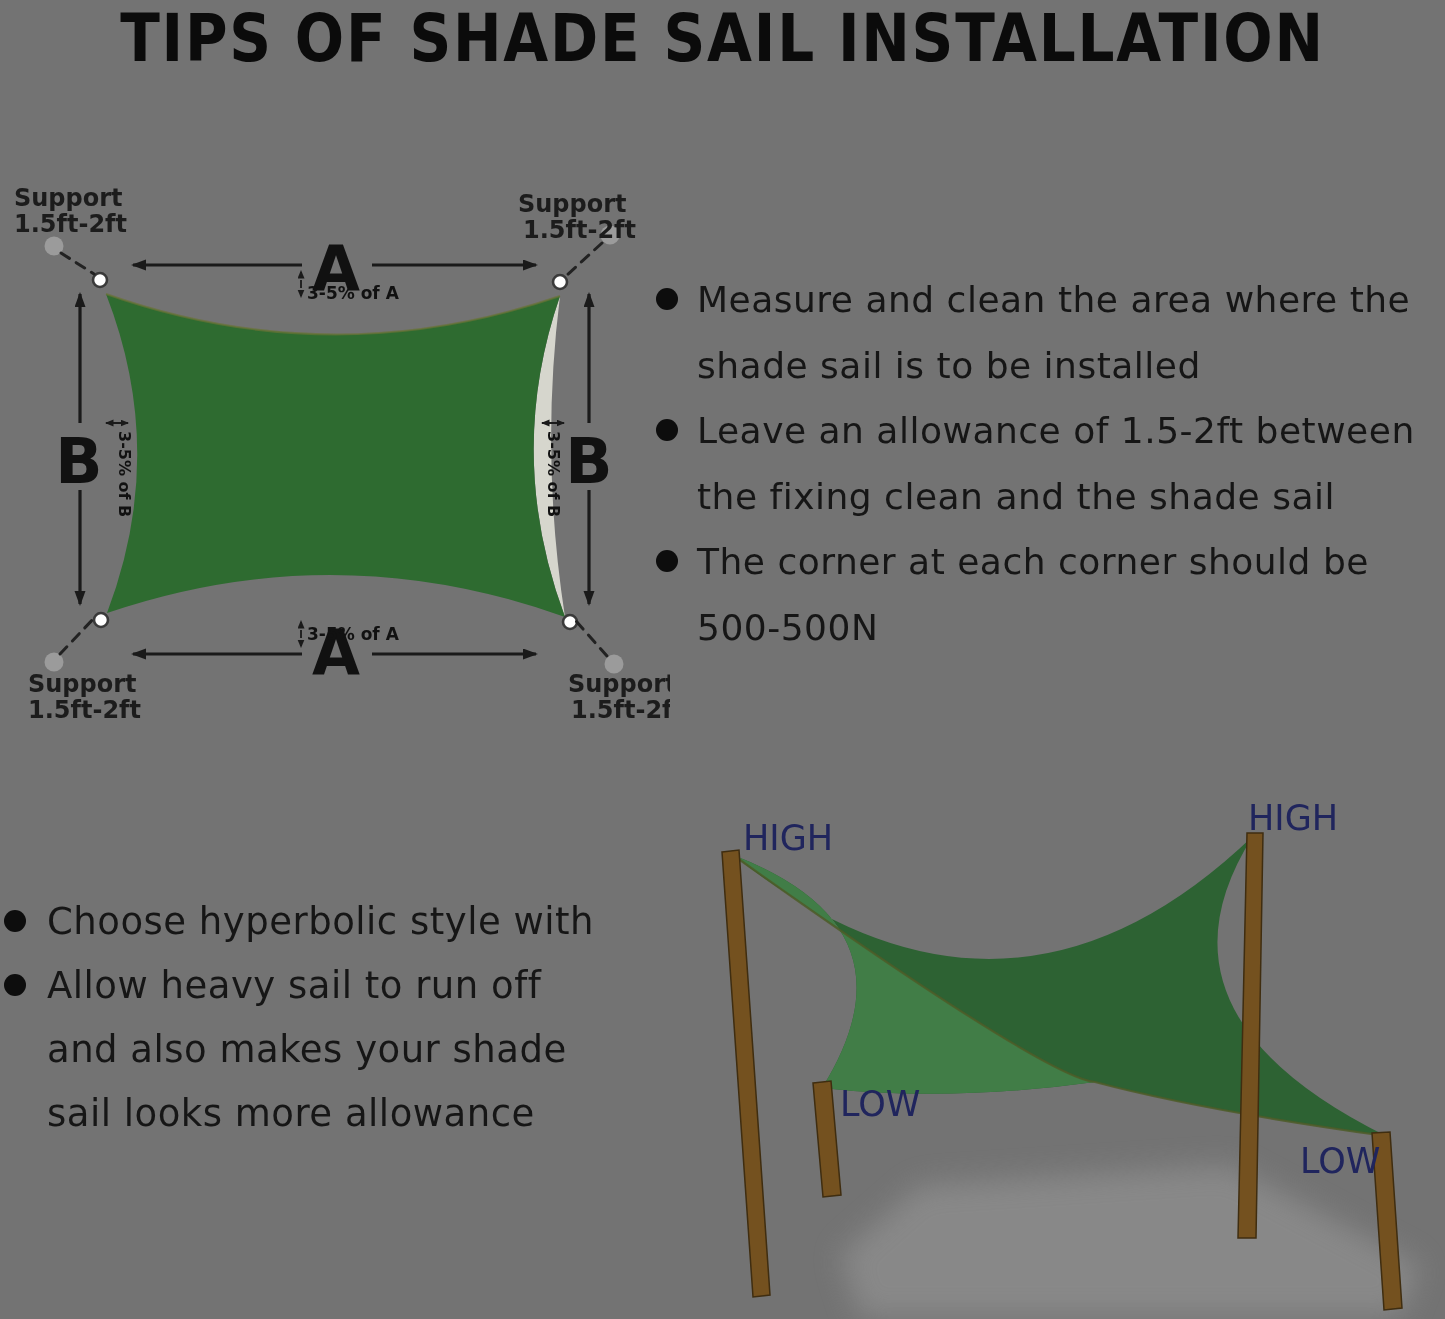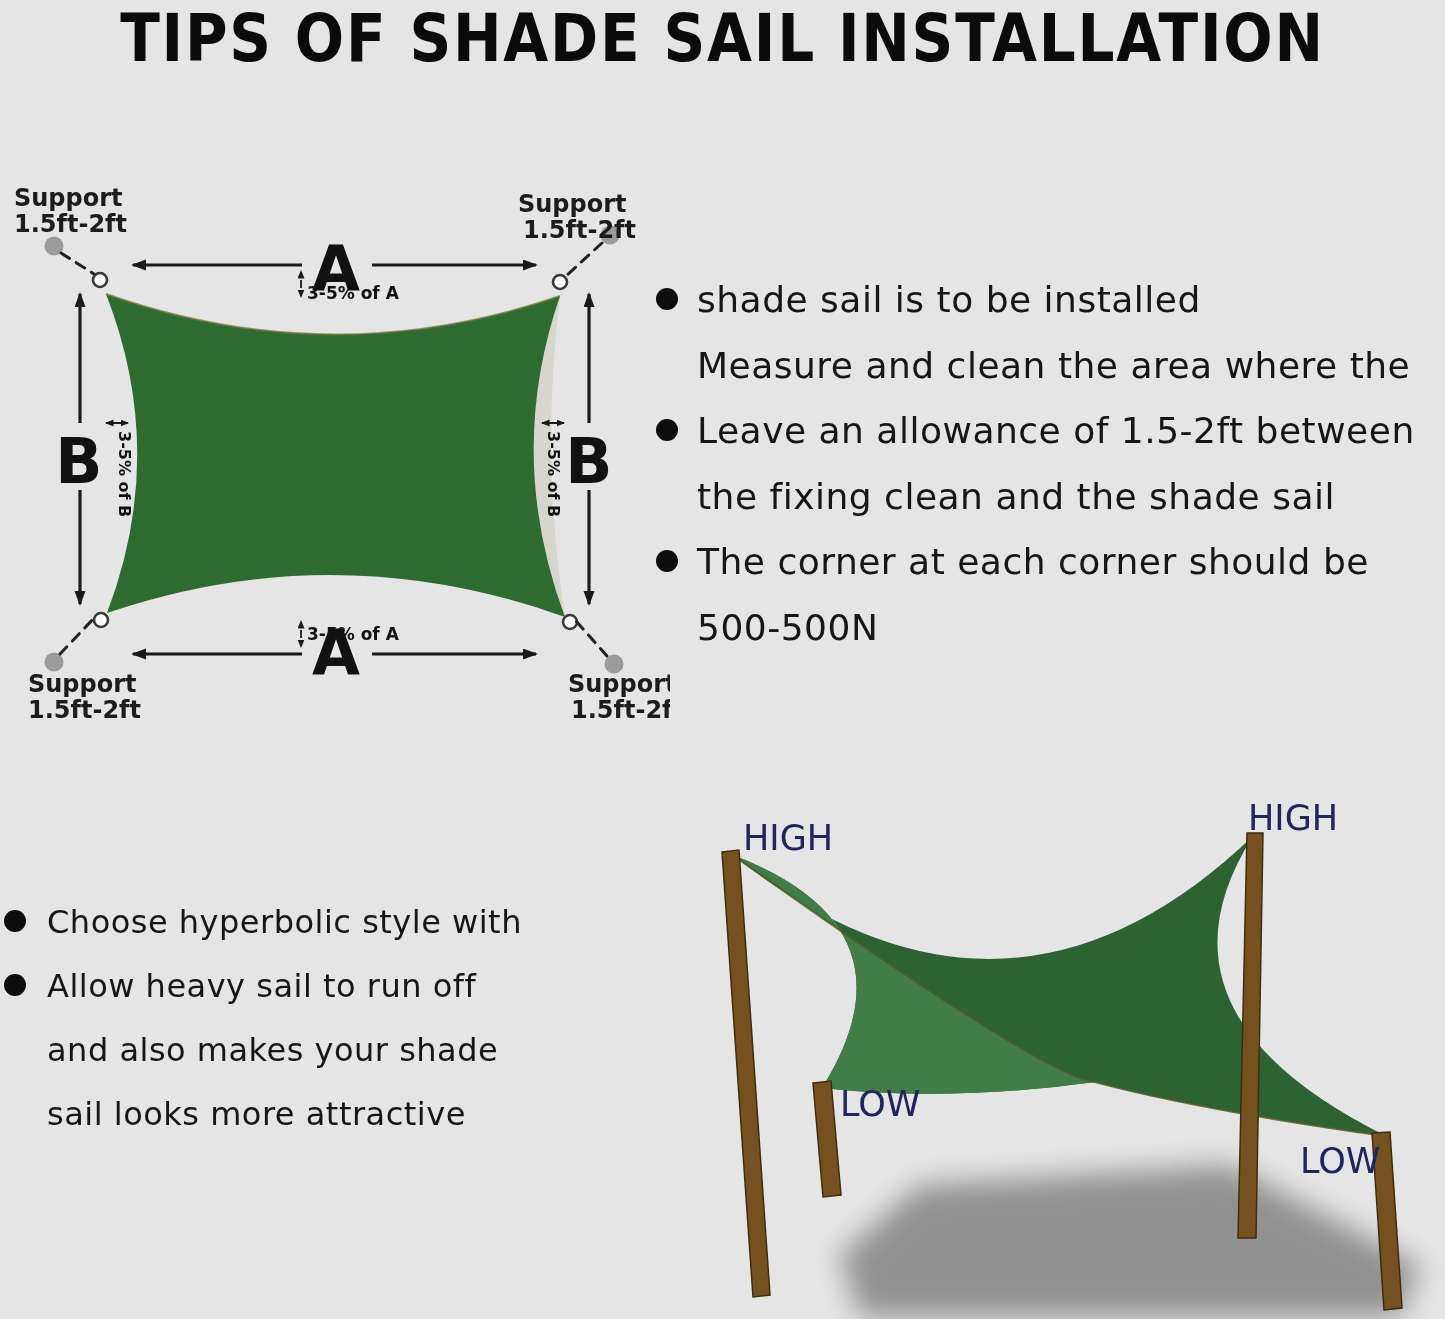--- a/index.html
+++ b/index.html
@@ -6,7 +6,7 @@
   #canvas{
     position:relative;
     width:1445px;height:1319px;
-    background:#e5e5e5;
+    background:#737373;
     font-family:"DejaVu Sans", sans-serif;
     overflow:hidden;
   }

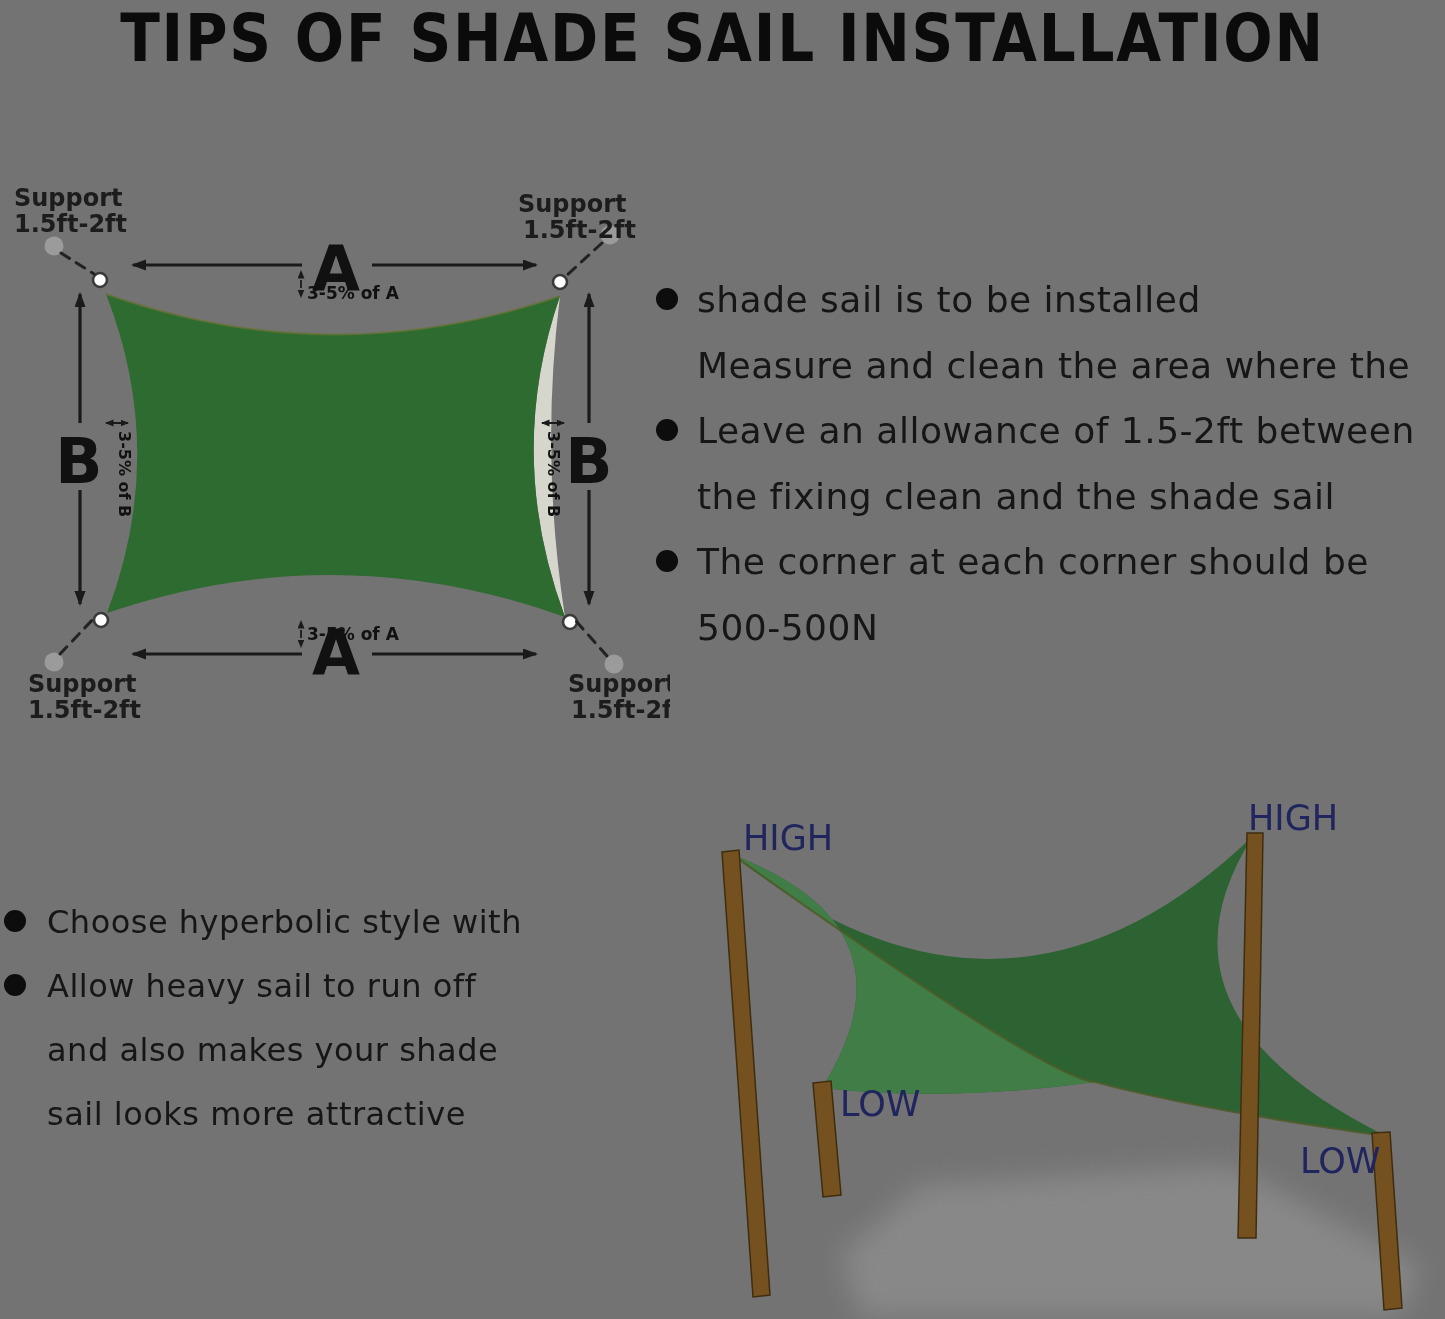--- a/index.html
+++ b/index.html
@@ -128,8 +128,8 @@
   <div class="tips tips-right">
     <div class="tip-item">
       <span class="dot"></span>
+      <div class="tip-line">Measure and clean the area where the</div>
       <div class="tip-line">shade sail is to be installed</div>
-      <div class="tip-line">Measure and clean the area where the</div>
     </div>
     <div class="tip-item">
       <span class="dot"></span>

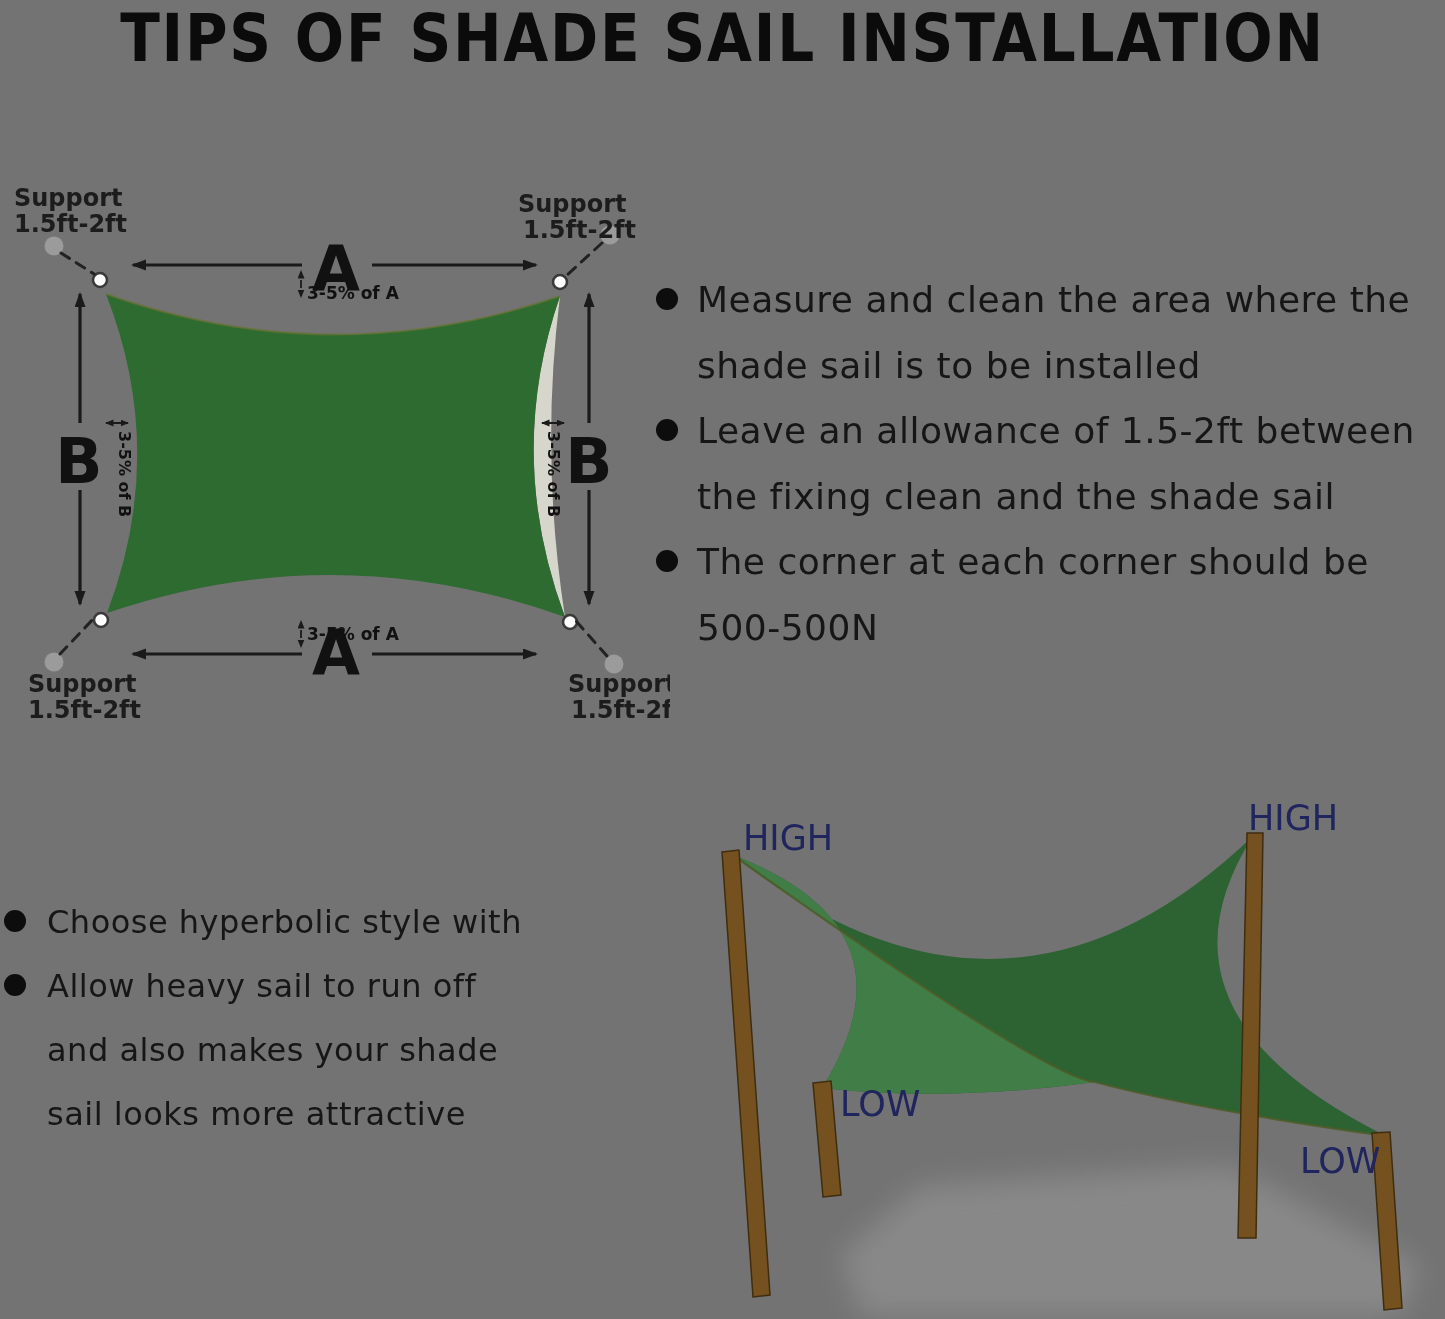--- a/index.html
+++ b/index.html
@@ -23,7 +23,7 @@
   .tips-right{left:650px;top:267px;width:795px;}
   .tips-right .tip-line{font-size:36px;height:65.5px;line-height:65.5px;}
   .tips-left{left:0px;top:890px;width:650px;}
-  .tips-left .tip-line{font-size:32px;height:64px;line-height:64px;}
+  .tips-left .tip-line{font-size:37px;height:64px;line-height:64px;}
   .tip-item{position:relative;padding-left:47px;color:#161616;}
   .tip-item .dot{
     position:absolute;left:6px;width:22px;height:22px;border-radius:50%;

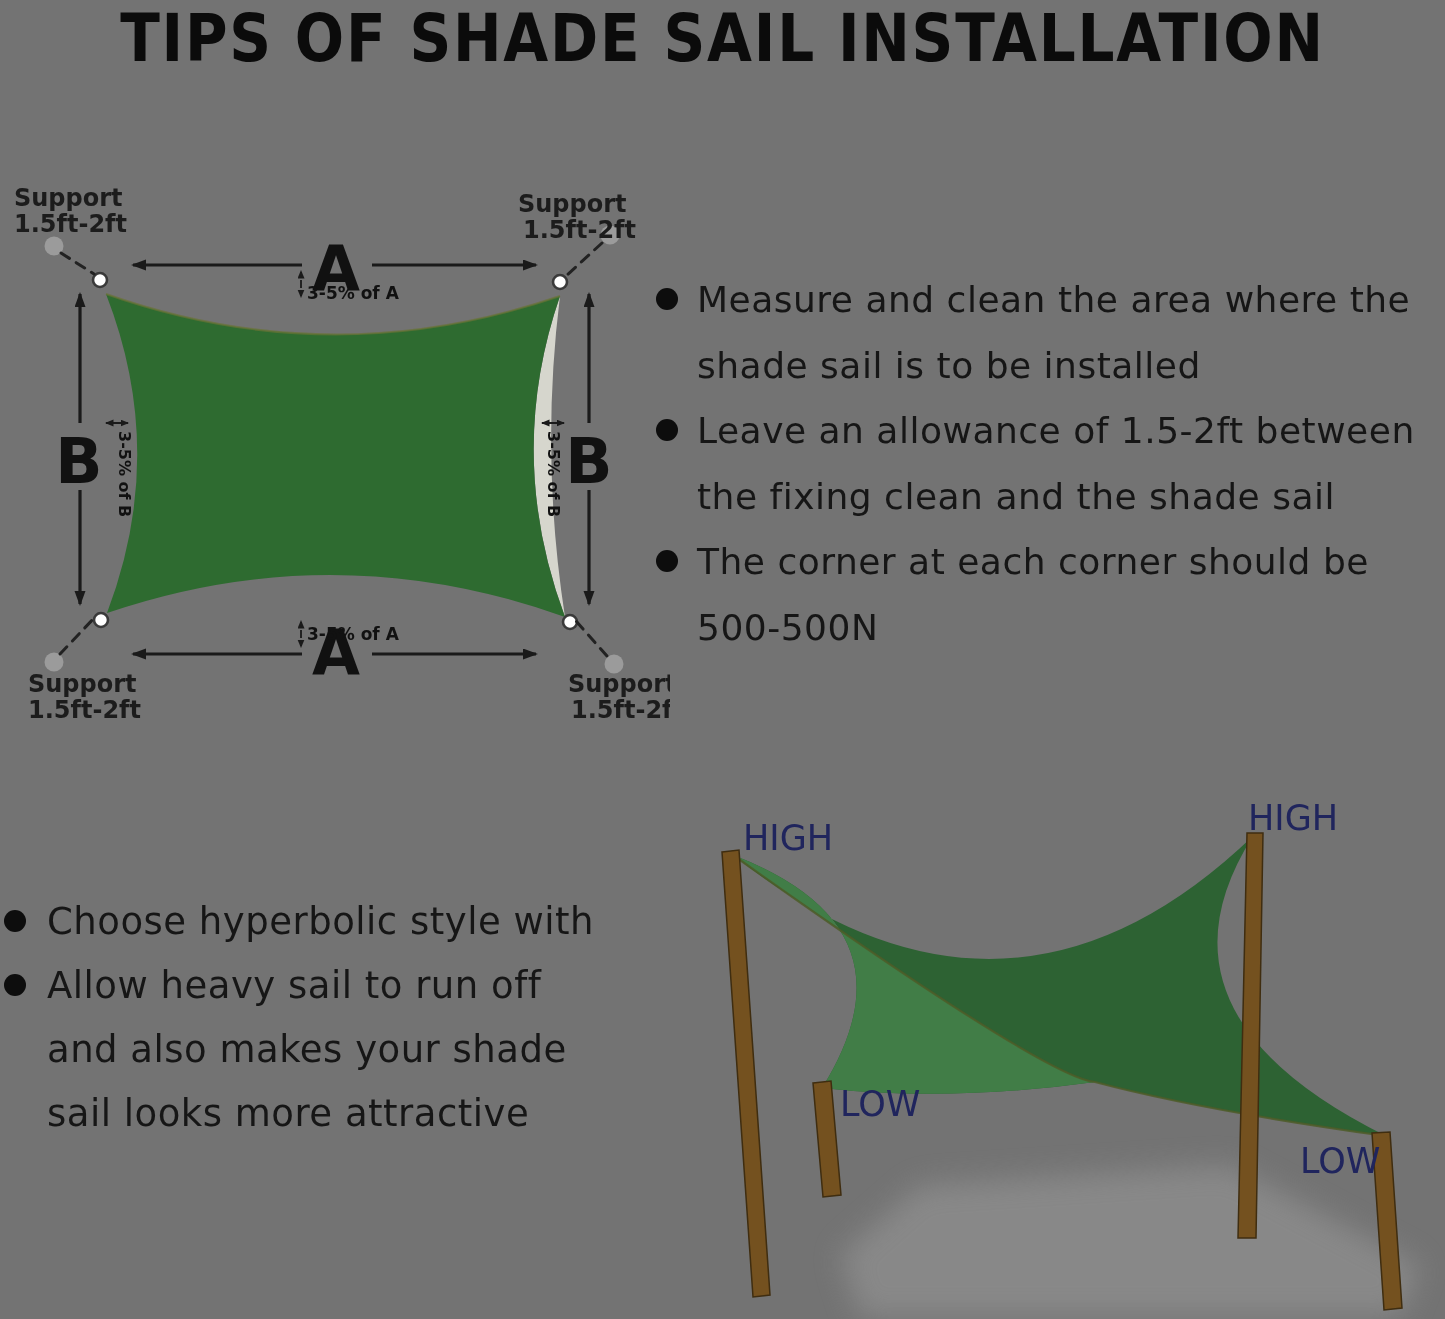--- a/index.html
+++ b/index.html
@@ -152,7 +152,7 @@
       <span class="dot"></span>
       <div class="tip-line">Allow heavy sail to run off</div>
       <div class="tip-line">and also makes your shade</div>
-      <div class="tip-line">sail looks more attractive</div>
+      <div class="tip-line">sail looks more allowance</div>
     </div>
   </div>
 

